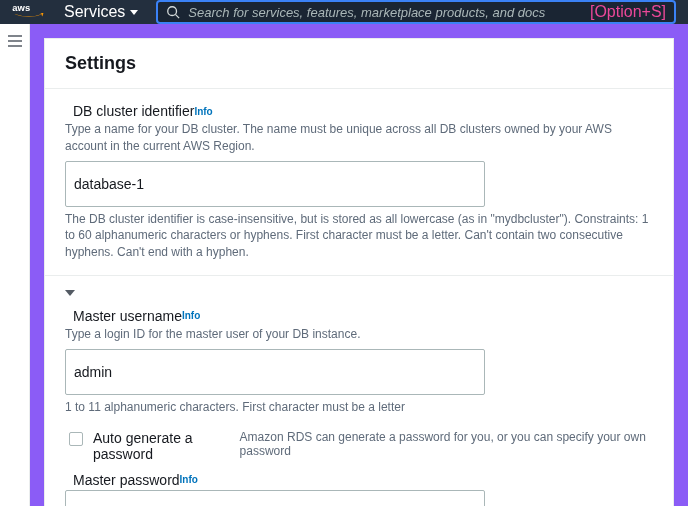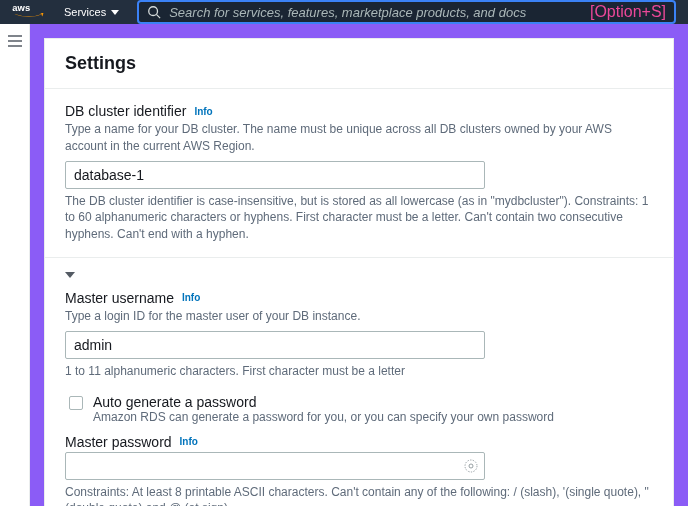--- a/index.html
+++ b/index.html
@@ -28,7 +28,7 @@
   }
   .services-menu {
     color: #fff;
-    font-size: 11px;
+    font-size: 16px;
     display: flex;
     align-items: center;
     gap: 5px;

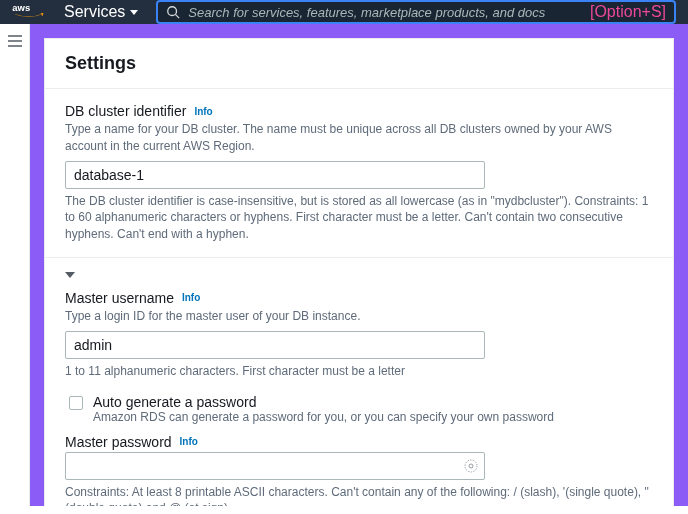--- a/index.html
+++ b/index.html
@@ -105,8 +105,9 @@
   .label-row {
     display: flex;
     align-items: center;
-    gap: 8px;
+    gap: 0;
     margin-bottom: 2px;
+    margin-left: 8px;
   }
   .field-label {
     font-size: 14px;

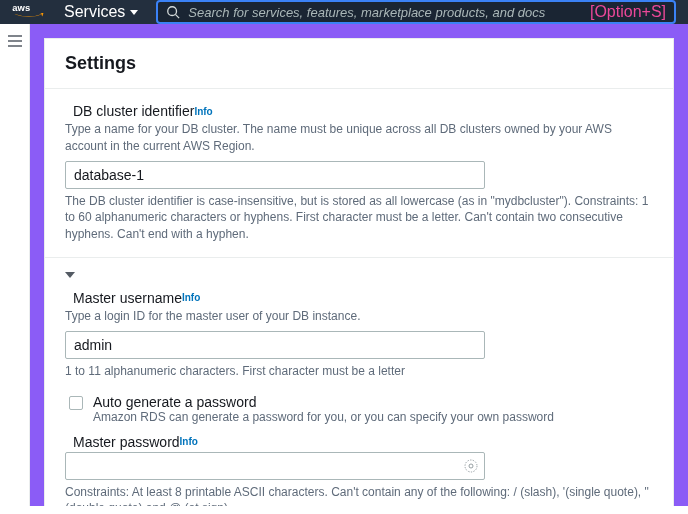--- a/index.html
+++ b/index.html
@@ -129,7 +129,7 @@
   .text-input {
     width: 420px;
     max-width: 100%;
-    height: 28px;
+    height: 46px;
     border: 1px solid #aab7b8;
     border-radius: 2px;
     padding: 4px 8px;

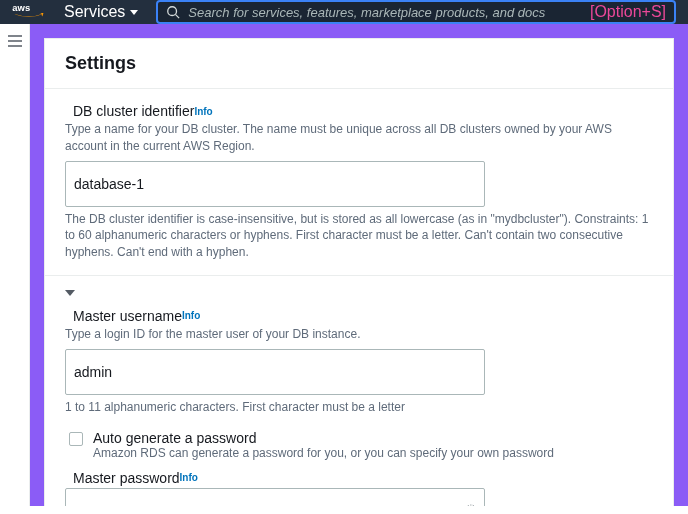--- a/index.html
+++ b/index.html
@@ -178,7 +178,7 @@
     flex-shrink: 0;
     cursor: pointer;
   }
-  .checkbox-texts { display: flex; flex-direction: column; }
+  .checkbox-texts { display: flex; flex-direction: row; }
   .checkbox-label { font-size: 14px; font-weight: 400; }
   .checkbox-desc { font-size: 12px; color: #5f6b7a; }
   .pw-wrap { position: relative; width: 420px; max-width: 100%; }

